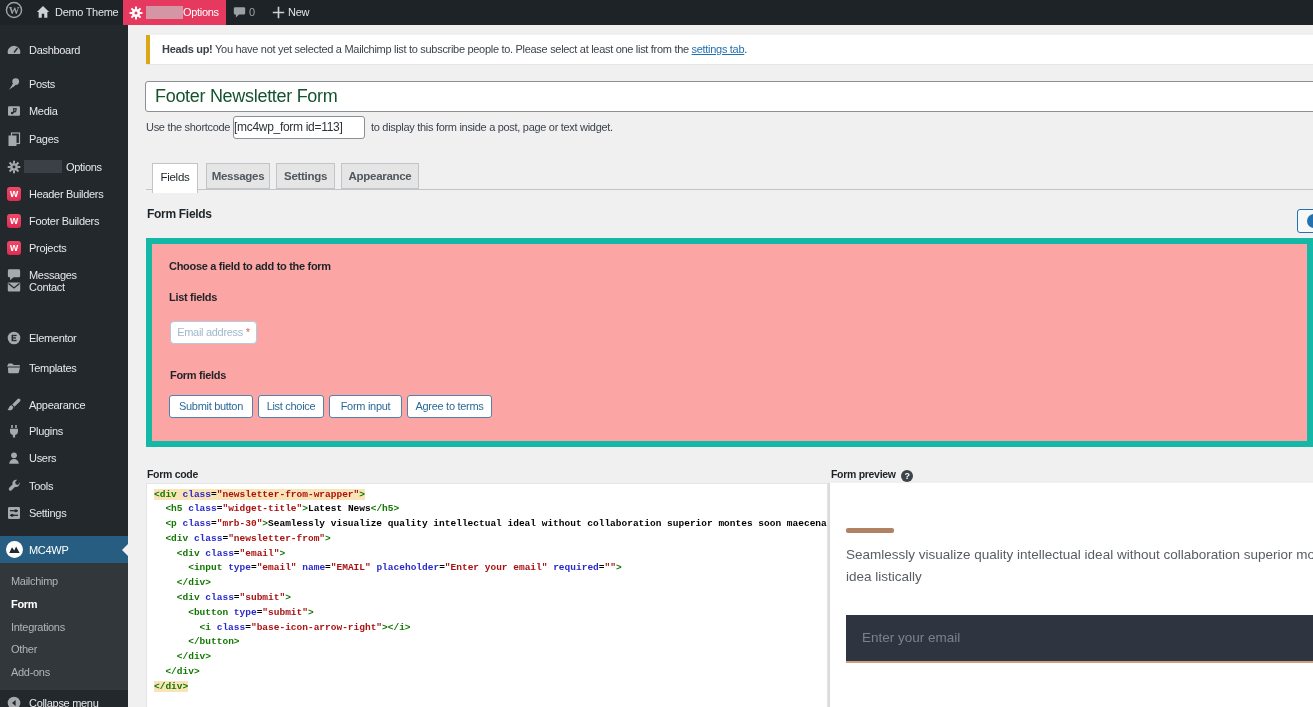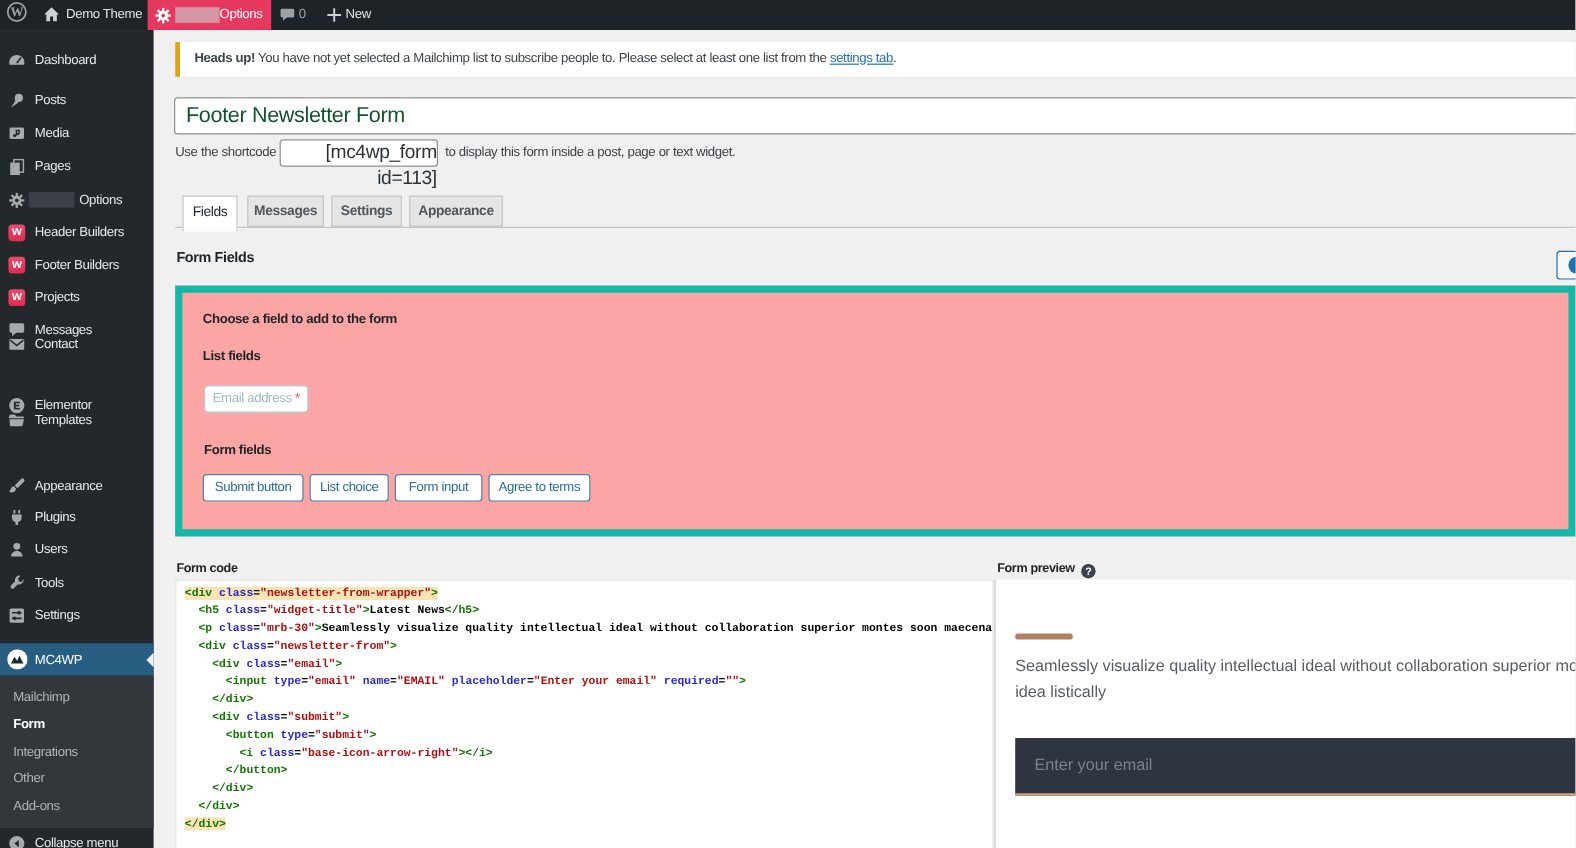--- a/index.html
+++ b/index.html
@@ -247,7 +247,7 @@
 </div>
 
 <div class="abs" style="left:146px;top:116px;height:23px;line-height:23px;font-size:11px;color:#3c434a">Use the shortcode</div>
-<div class="abs" style="left:233px;top:116px;width:130px;height:21px;background:#fff;border:1px solid #8c8f94;border-radius:3px;text-align:right;line-height:21px;font-size:16px;color:#2c3338">[mc4wp_form id=113]</div>
+<div class="abs" style="left:233px;top:116px;width:130px;height:21px;background:#fff;border:1px solid #8c8f94;border-radius:3px;text-align:left;line-height:21px;font-size:12px;color:#2c3338">[mc4wp_form id=113]</div>
 <div class="abs" style="left:371px;top:116px;height:23px;line-height:23px;font-size:11px;color:#3c434a">to display this form inside a post, page or text widget.</div>
 
 <div class="abs" style="left:146px;top:189px;width:1167px;height:1px;background:#c3c4c7"></div>

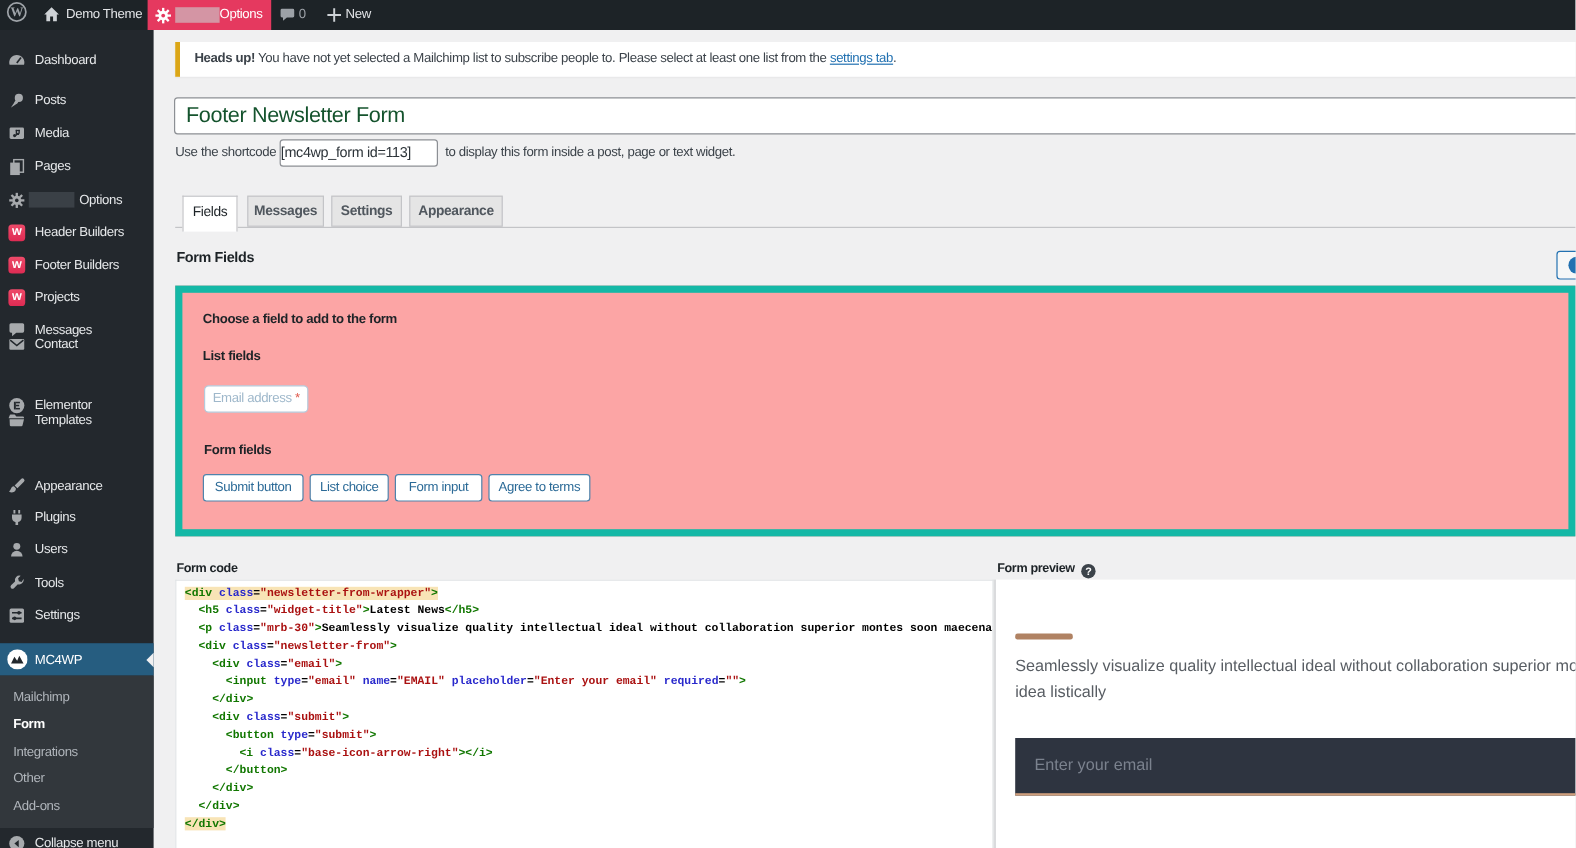--- a/index.html
+++ b/index.html
@@ -160,7 +160,7 @@
       </svg>
     <div class="lb">Elementor</div>
   </div>
-  <div class="mi" style="top:311px">
+  <div class="mi" style="top:329px">
     <svg class="ic" viewBox="0 0 14 14">
         <path d="M1 3.4 a1 1 0 0 1 1 -1 h3.2 l1.5 1.6 h5.3 a1 1 0 0 1 1 1 v0.6 h-13 z M1 6.4 h12 l-1.2 5 a1 1 0 0 1 -1 0.8 h-8.6 a1 1 0 0 1 -1 -0.8 z" fill="#a7aaad"></path>
       </svg>

